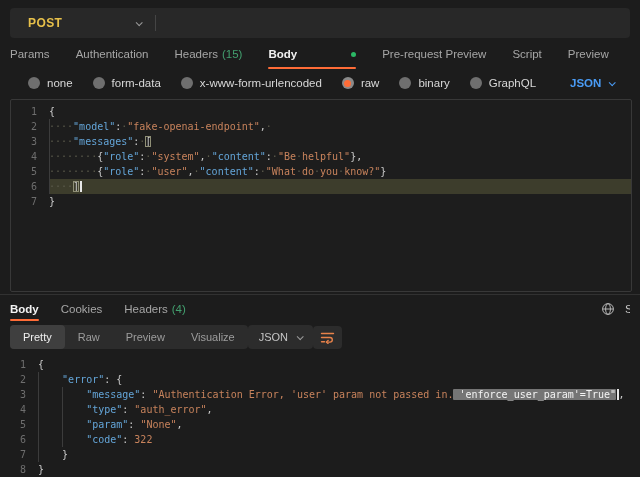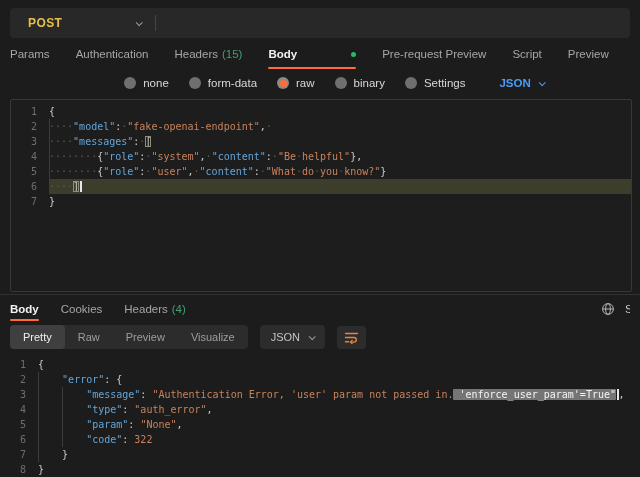--- a/index.html
+++ b/index.html
@@ -39,7 +39,7 @@
 
   
   .radio-row { display:flex; align-items:center; gap:20px; height:26px;
-    padding-left:28px; font-size:11.5px; color:#d8d8d8;justify-content:center; }
+    padding-left:28px; font-size:11.5px; color:#d8d8d8; }
   .radio-item { display:flex; align-items:center; gap:7px; cursor:pointer; }
   .radio { width:12px; height:12px; border-radius:50%; background:#6f6f6f; position:relative; flex:none; }
   .radio.sel { background:#8a8a8a; }

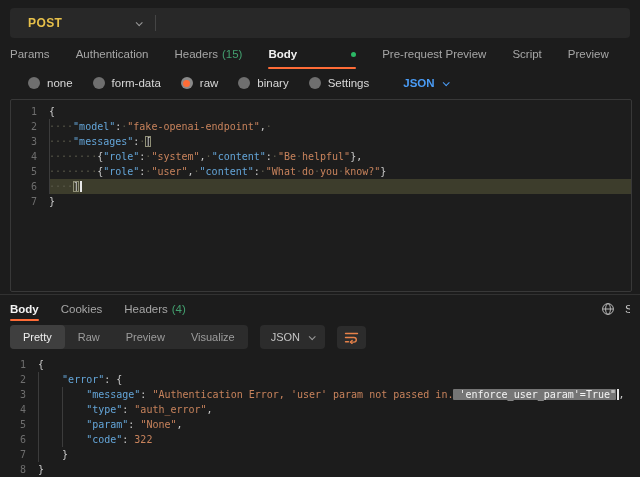--- a/index.html
+++ b/index.html
@@ -137,6 +137,10 @@
         <span>form-data</span>
       </span>
       <span class="radio-item">
+        <span class="radio"></span>
+        <span>x-www-form-urlencoded</span>
+      </span>
+      <span class="radio-item">
         <span class="radio sel"></span>
         <span>raw</span>
       </span>

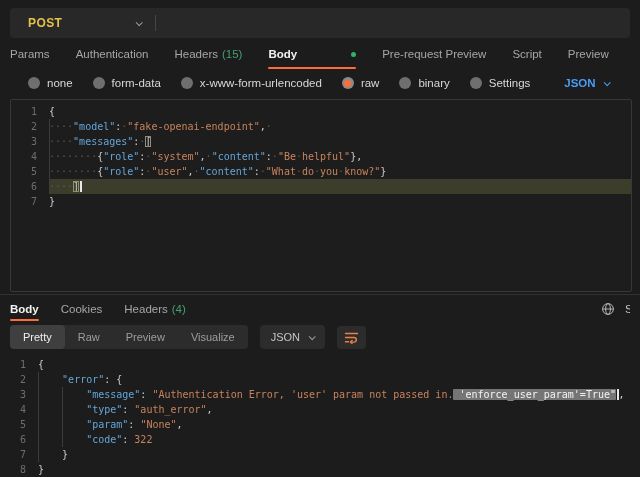--- a/index.html
+++ b/index.html
@@ -150,7 +150,7 @@
       </span>
       <span class="radio-item">
         <span class="radio"></span>
-        <span>Settings</span>
+        <span>GraphQL</span>
       </span>
       <span class="fmt-blue">
         <span>JSON</span>

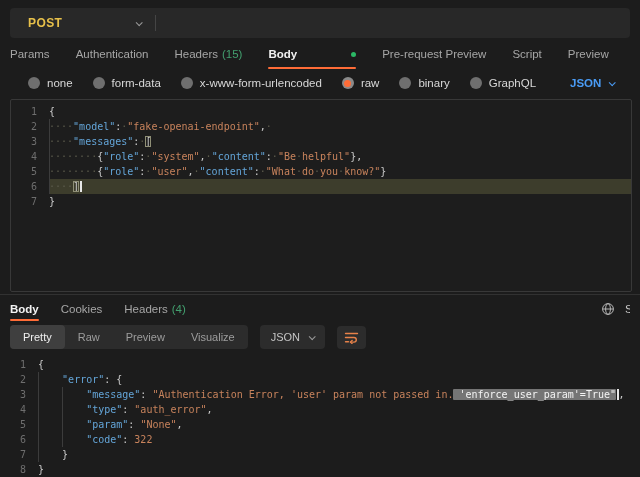--- a/index.html
+++ b/index.html
@@ -77,7 +77,7 @@
   .status-frag { font-size:11.5px; color:#c9c9c9; width:5px; overflow:hidden; white-space:nowrap; }
 
   
-  .view-row { display:flex; align-items:center; gap:12px; height:30px; padding:0 10px; }
+  .view-row { display:flex; align-items:center; height:30px; padding:0 10px; }
   .seg-group { display:flex; background:#2c2c2c; border-radius:4px; font-size:11px; color:#9d9d9d; }
   .seg { padding:6px 13px; cursor:pointer; border-radius:4px; }
   .seg.active { background:#3f3f3f; color:#f0f0f0; }

